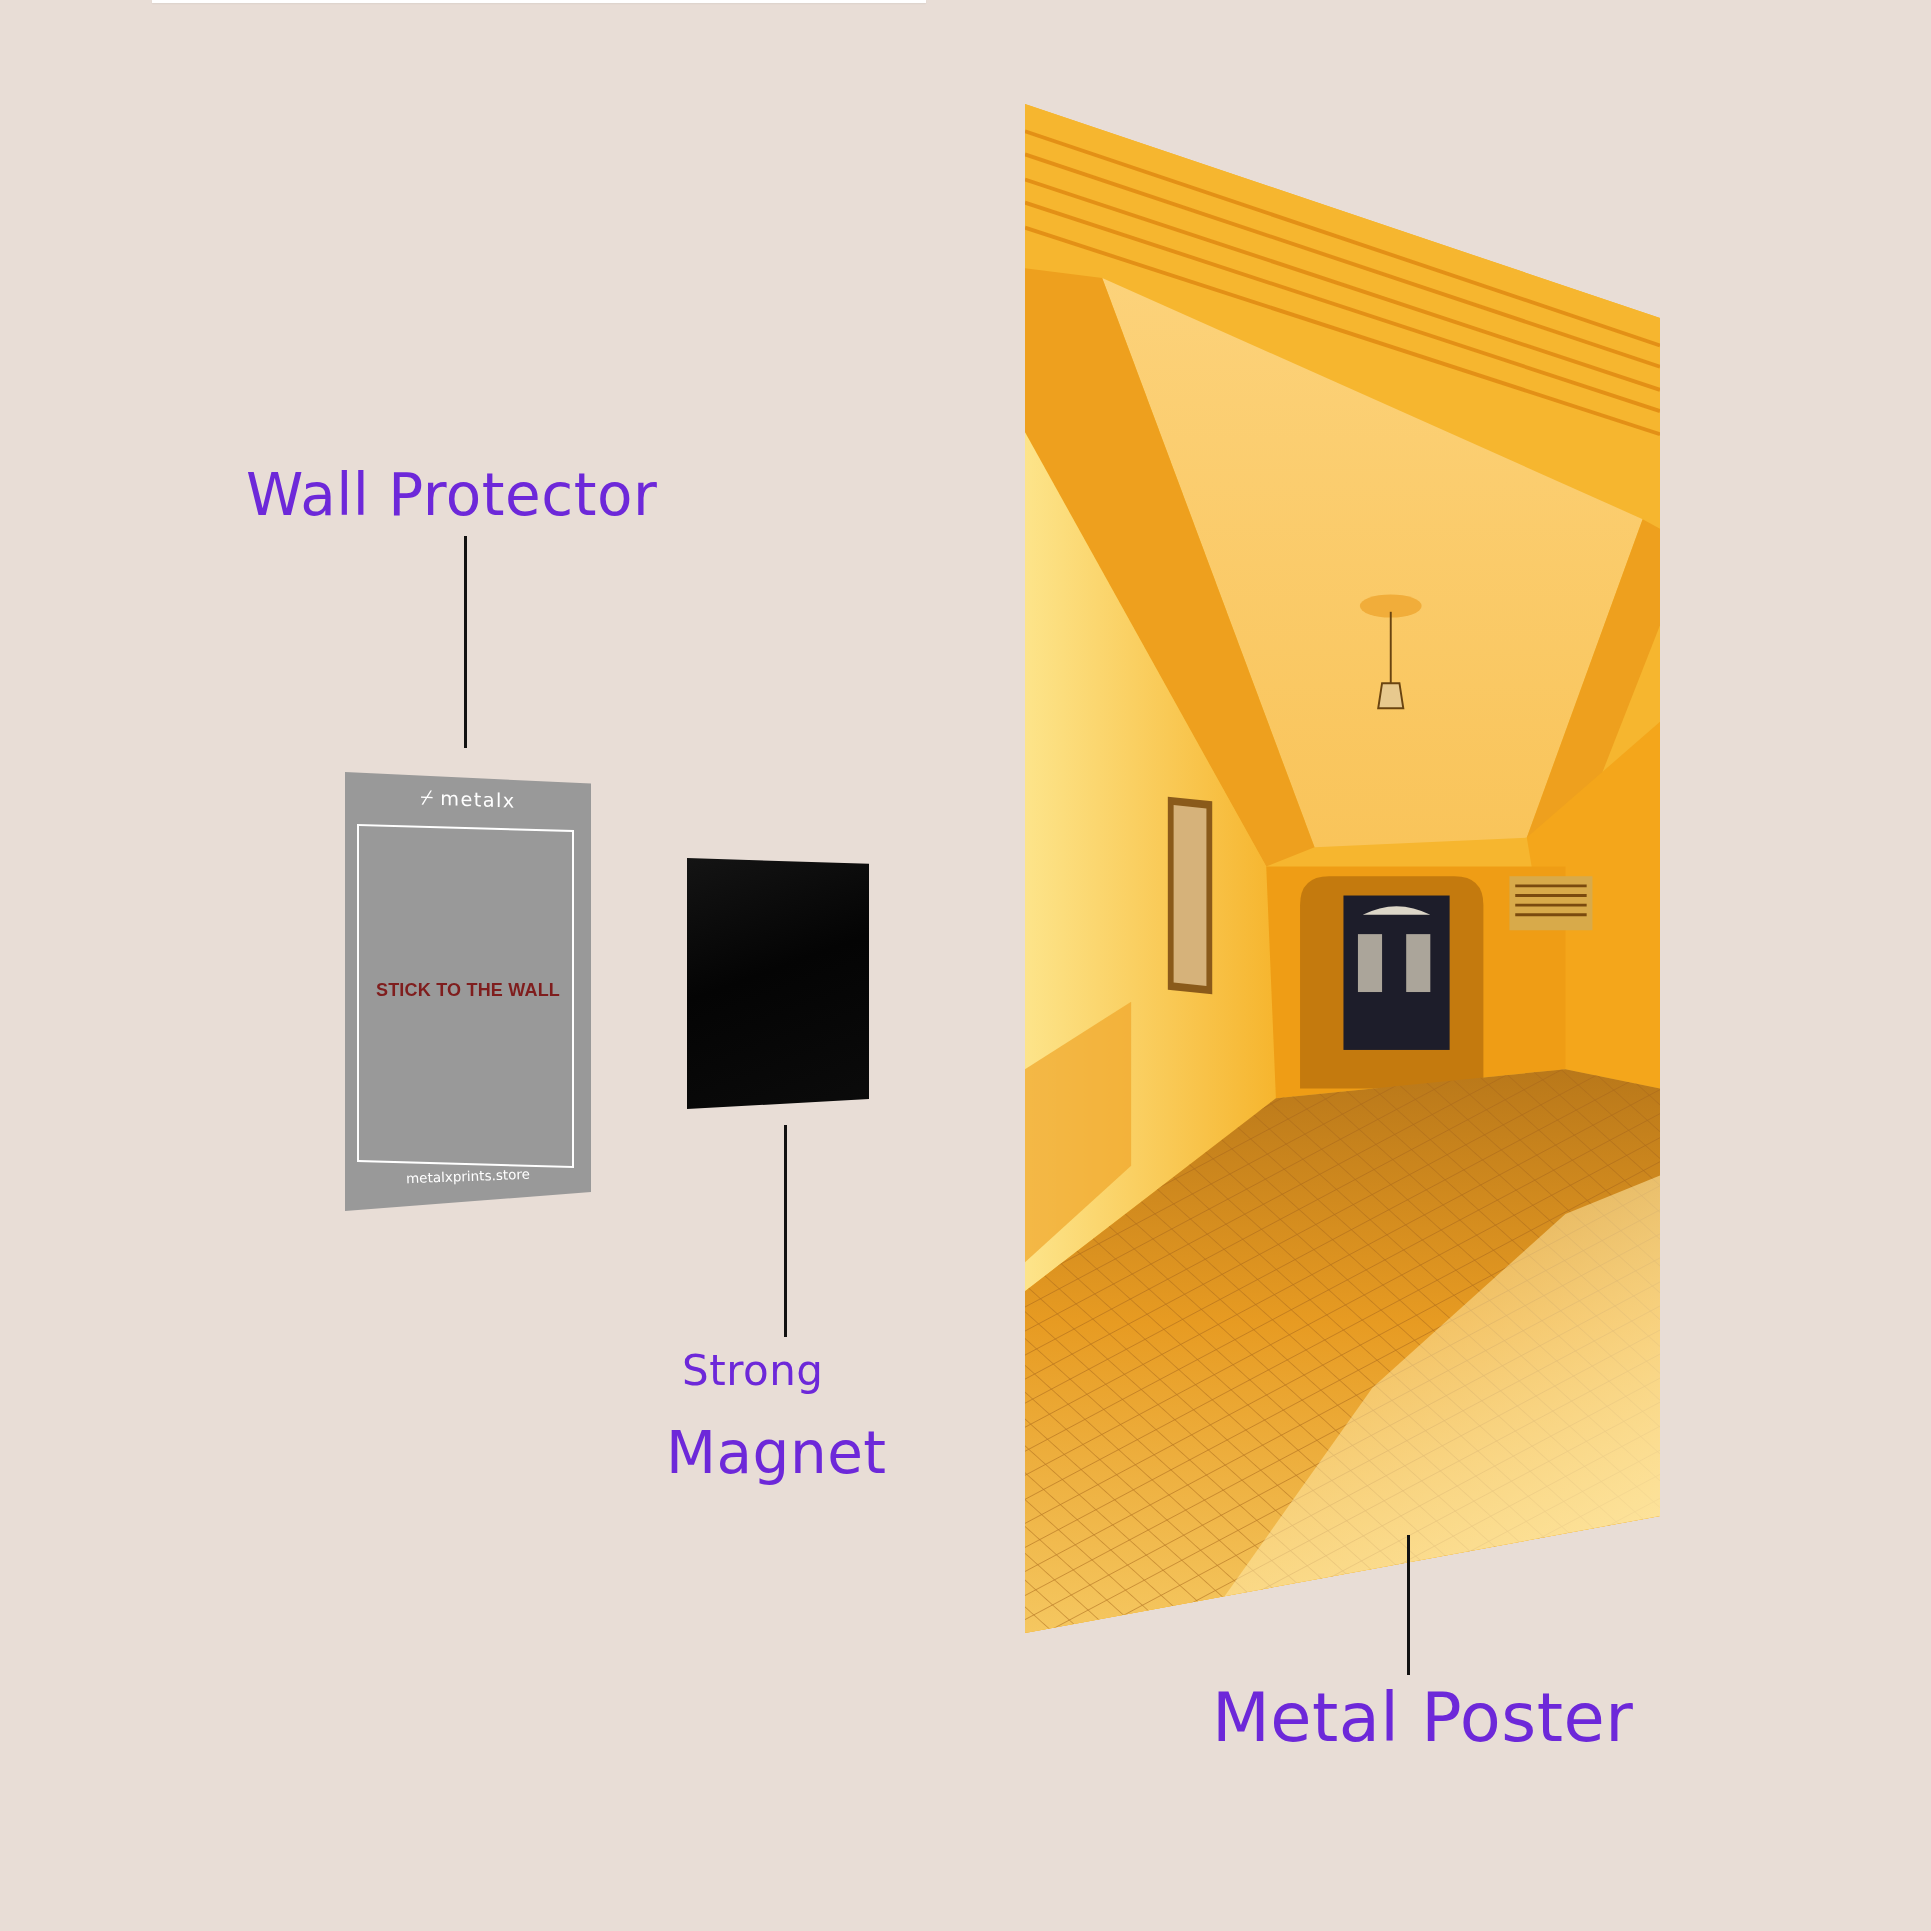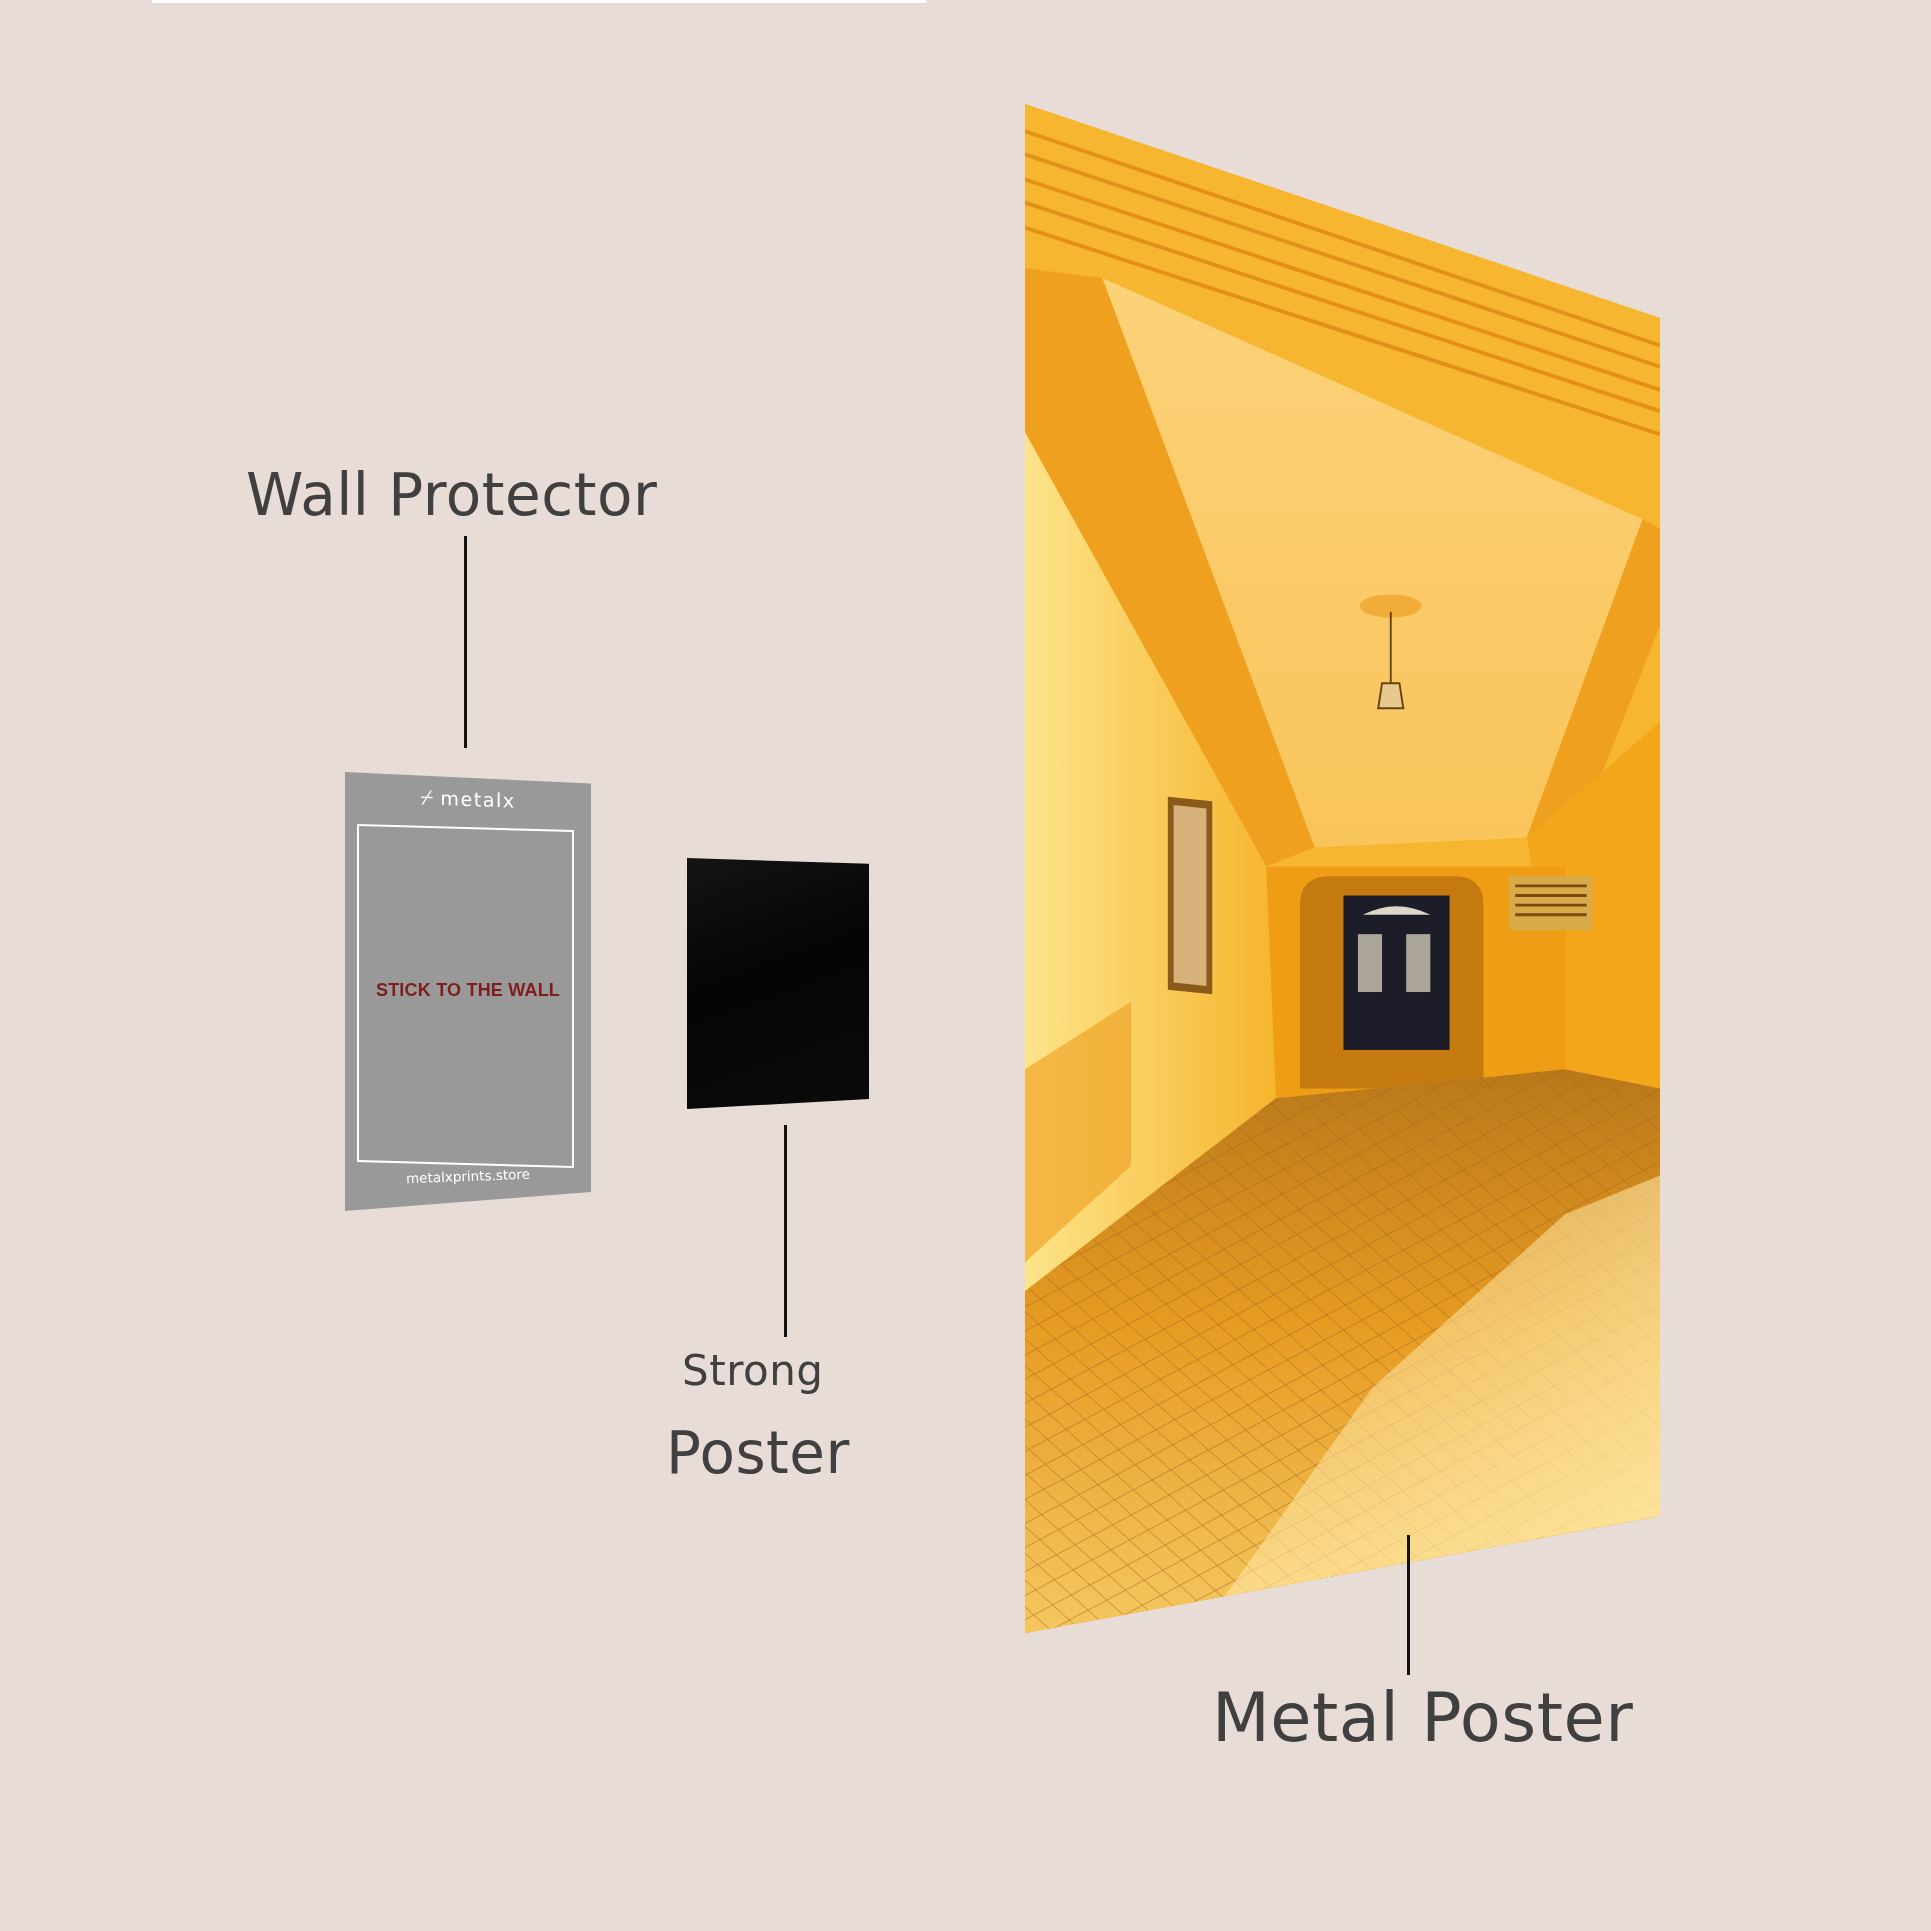--- a/index.html
+++ b/index.html
@@ -14,7 +14,7 @@
       background: #ffffff; box-shadow: 0 1px 1.9px rgba(0,0,0,0.05);
     }
     .label {
-      position: absolute; color: #404040;
+      position: absolute; color: #6d28d9;
       font-family: "DejaVu Sans", sans-serif;
       font-weight: normal; letter-spacing: 0.5px; line-height: 1;
       white-space: nowrap;

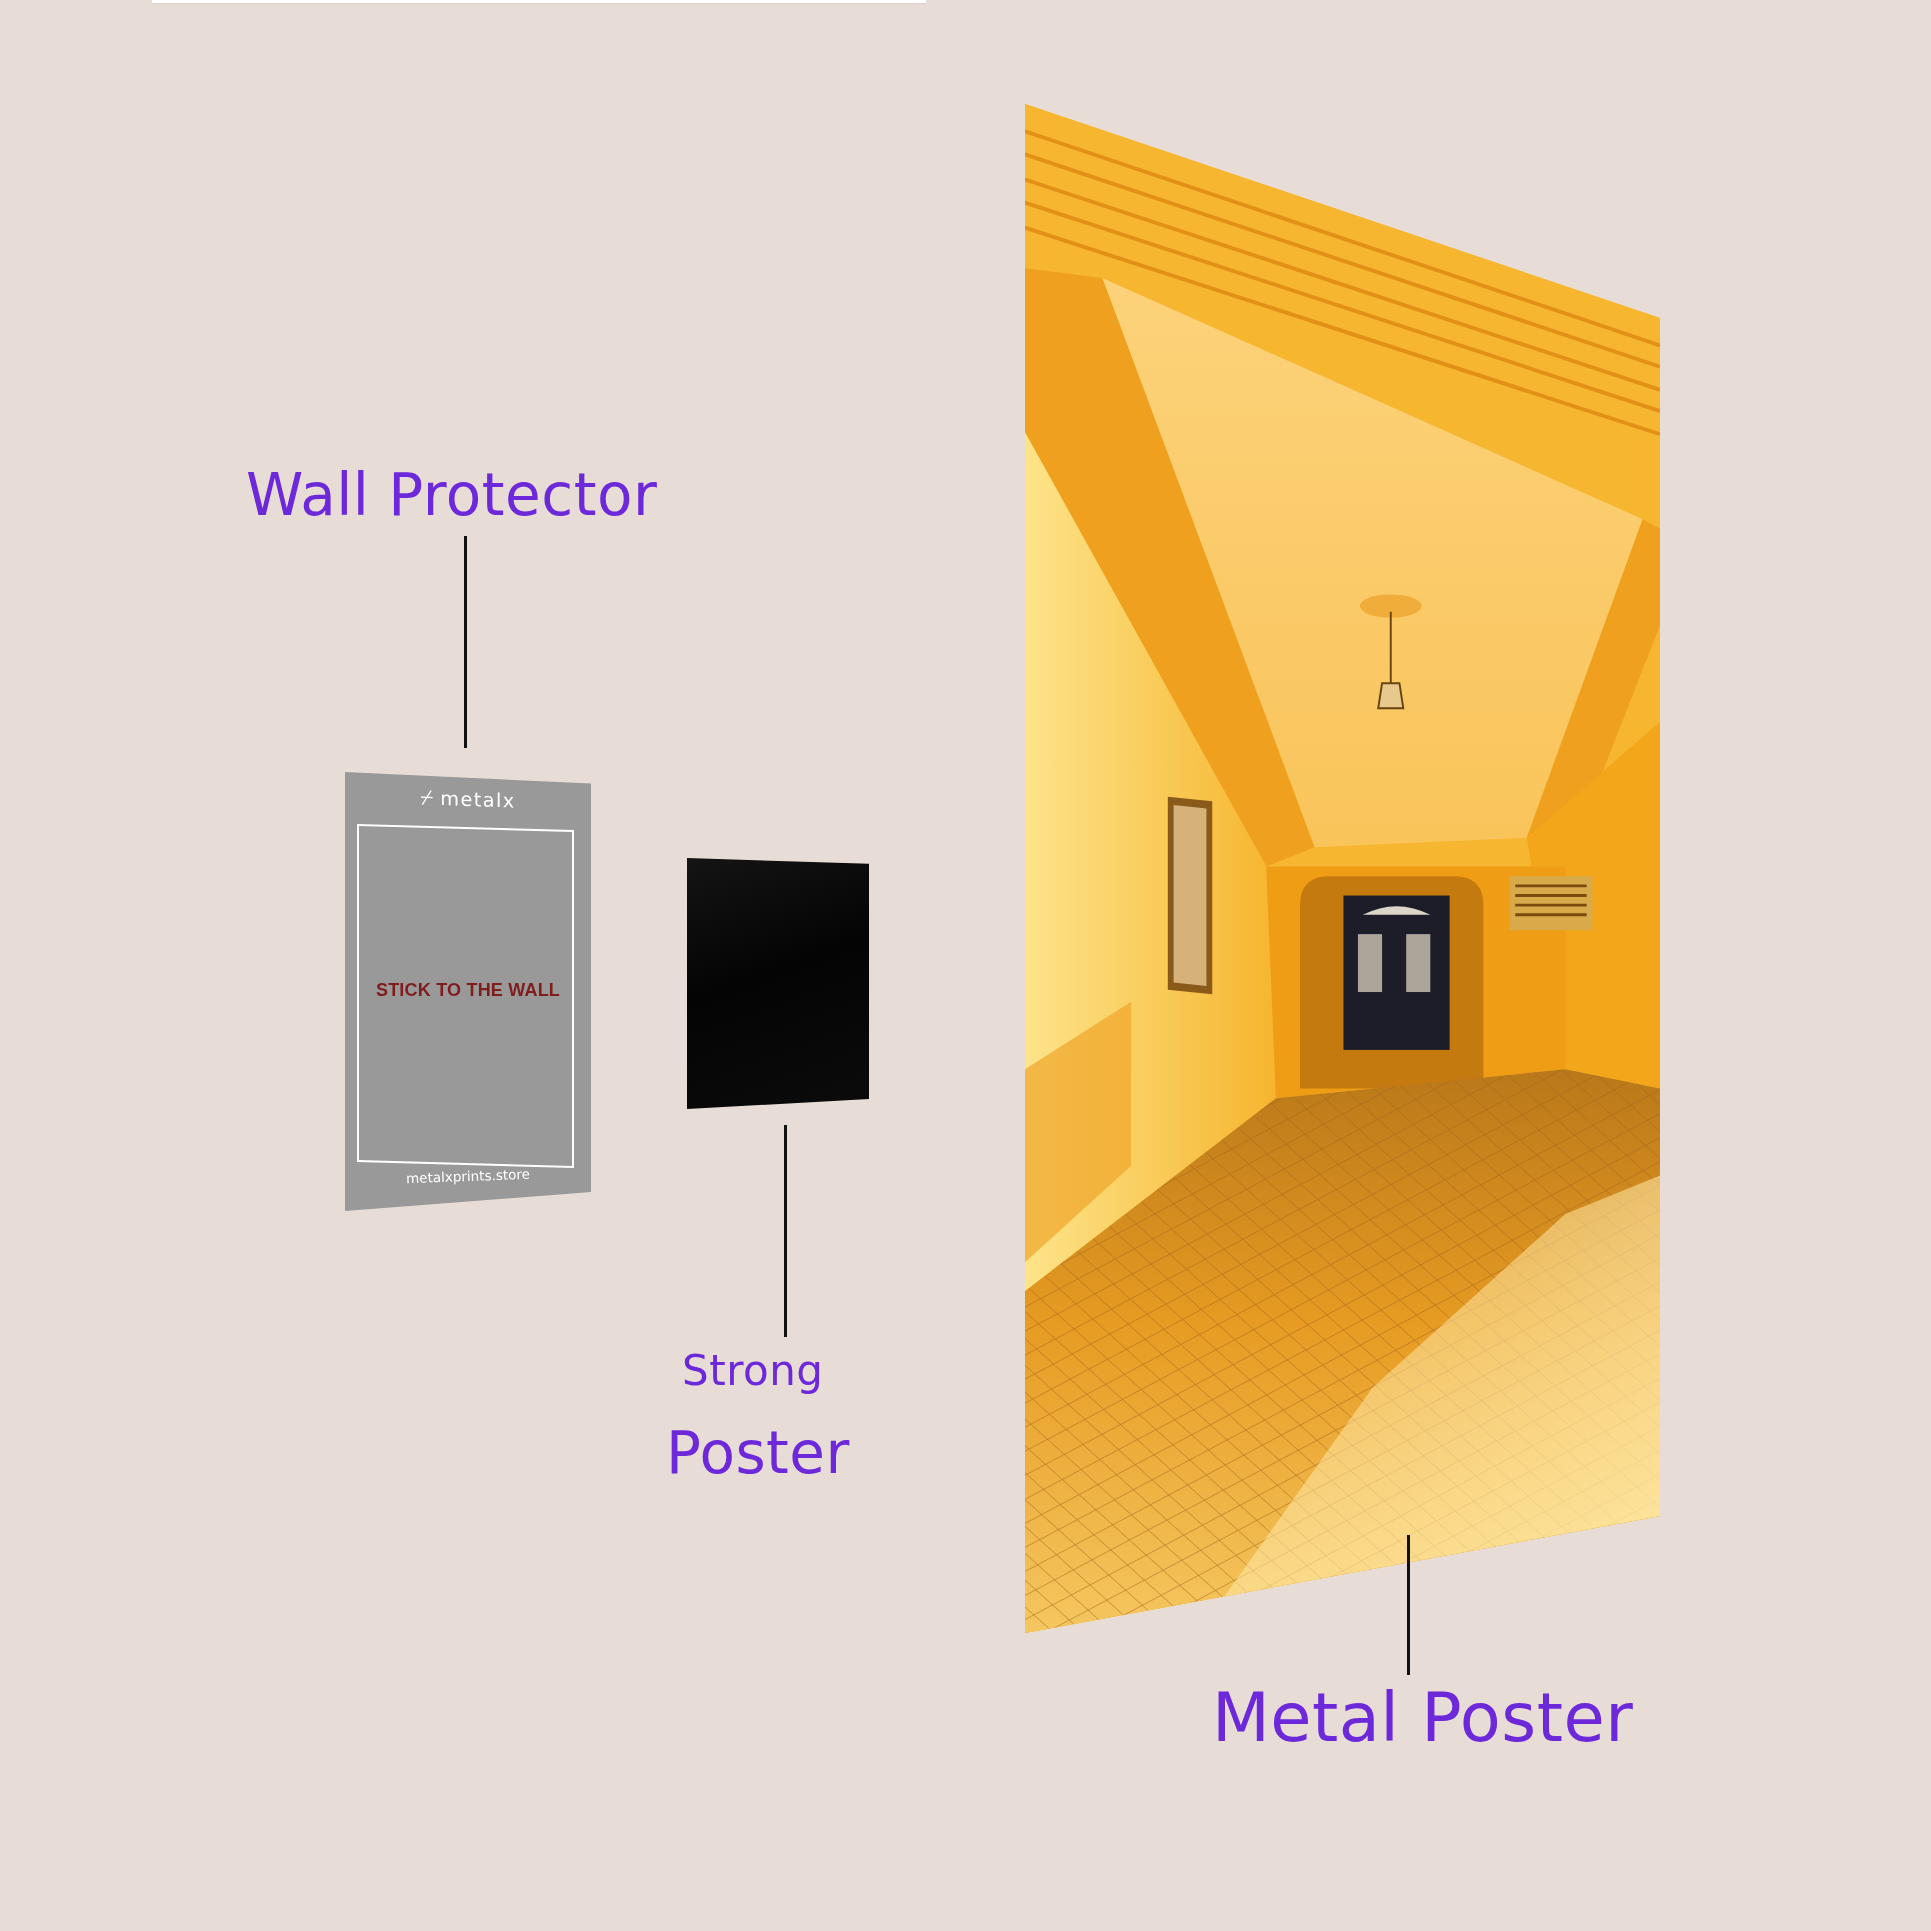--- a/index.html
+++ b/index.html
@@ -84,7 +84,7 @@
 <div class="magnet"></div>
 <div class="leader" style="left:784px; top:1125px; height:212px;"></div>
 <div class="label" style="left:682px; top:1350px; font-size:42px;">Strong</div>
-<div class="label" style="left:666px; top:1424px; font-size:58px;">Poster</div>
+<div class="label" style="left:666px; top:1424px; font-size:58px;">Magnet</div>
 
 <div class="poster">
   <svg width="635" height="1529" viewBox="0 0 658 1584">

